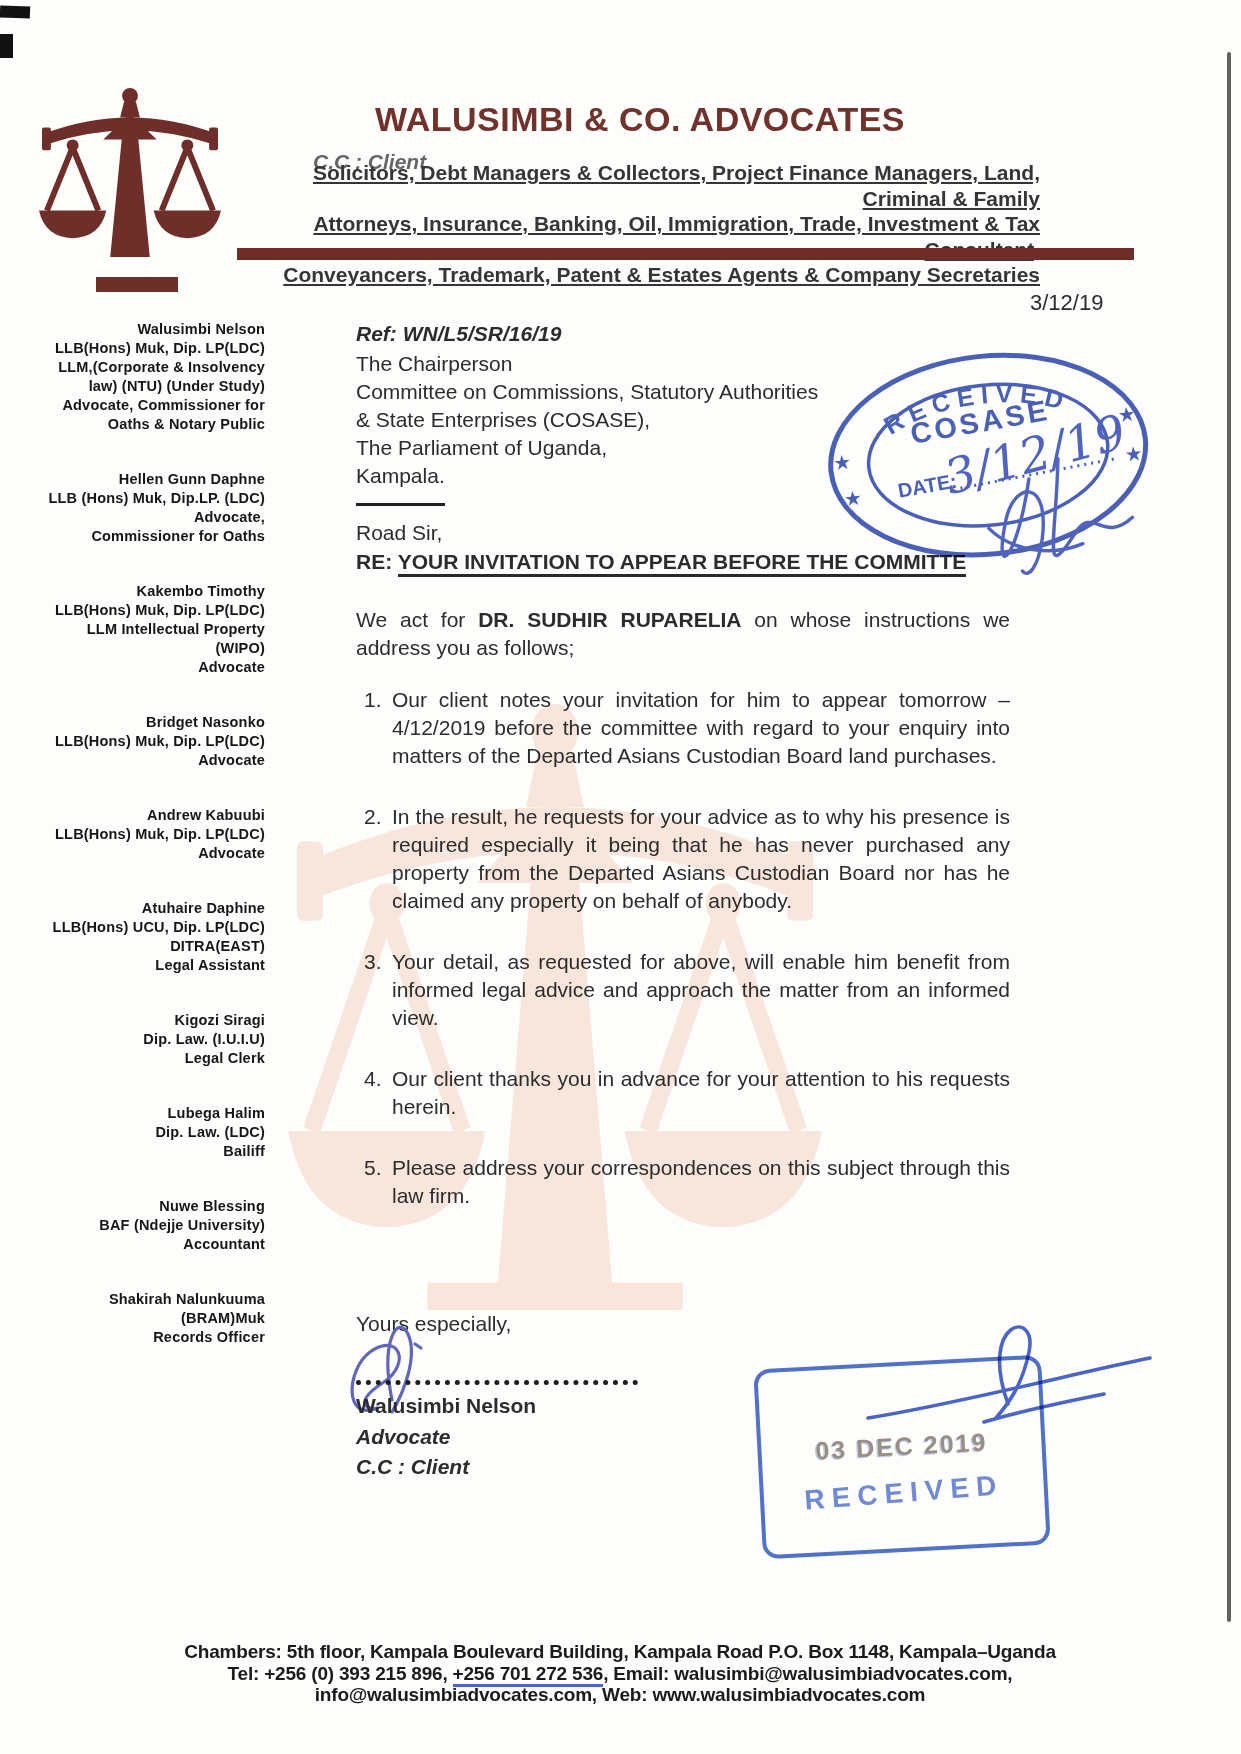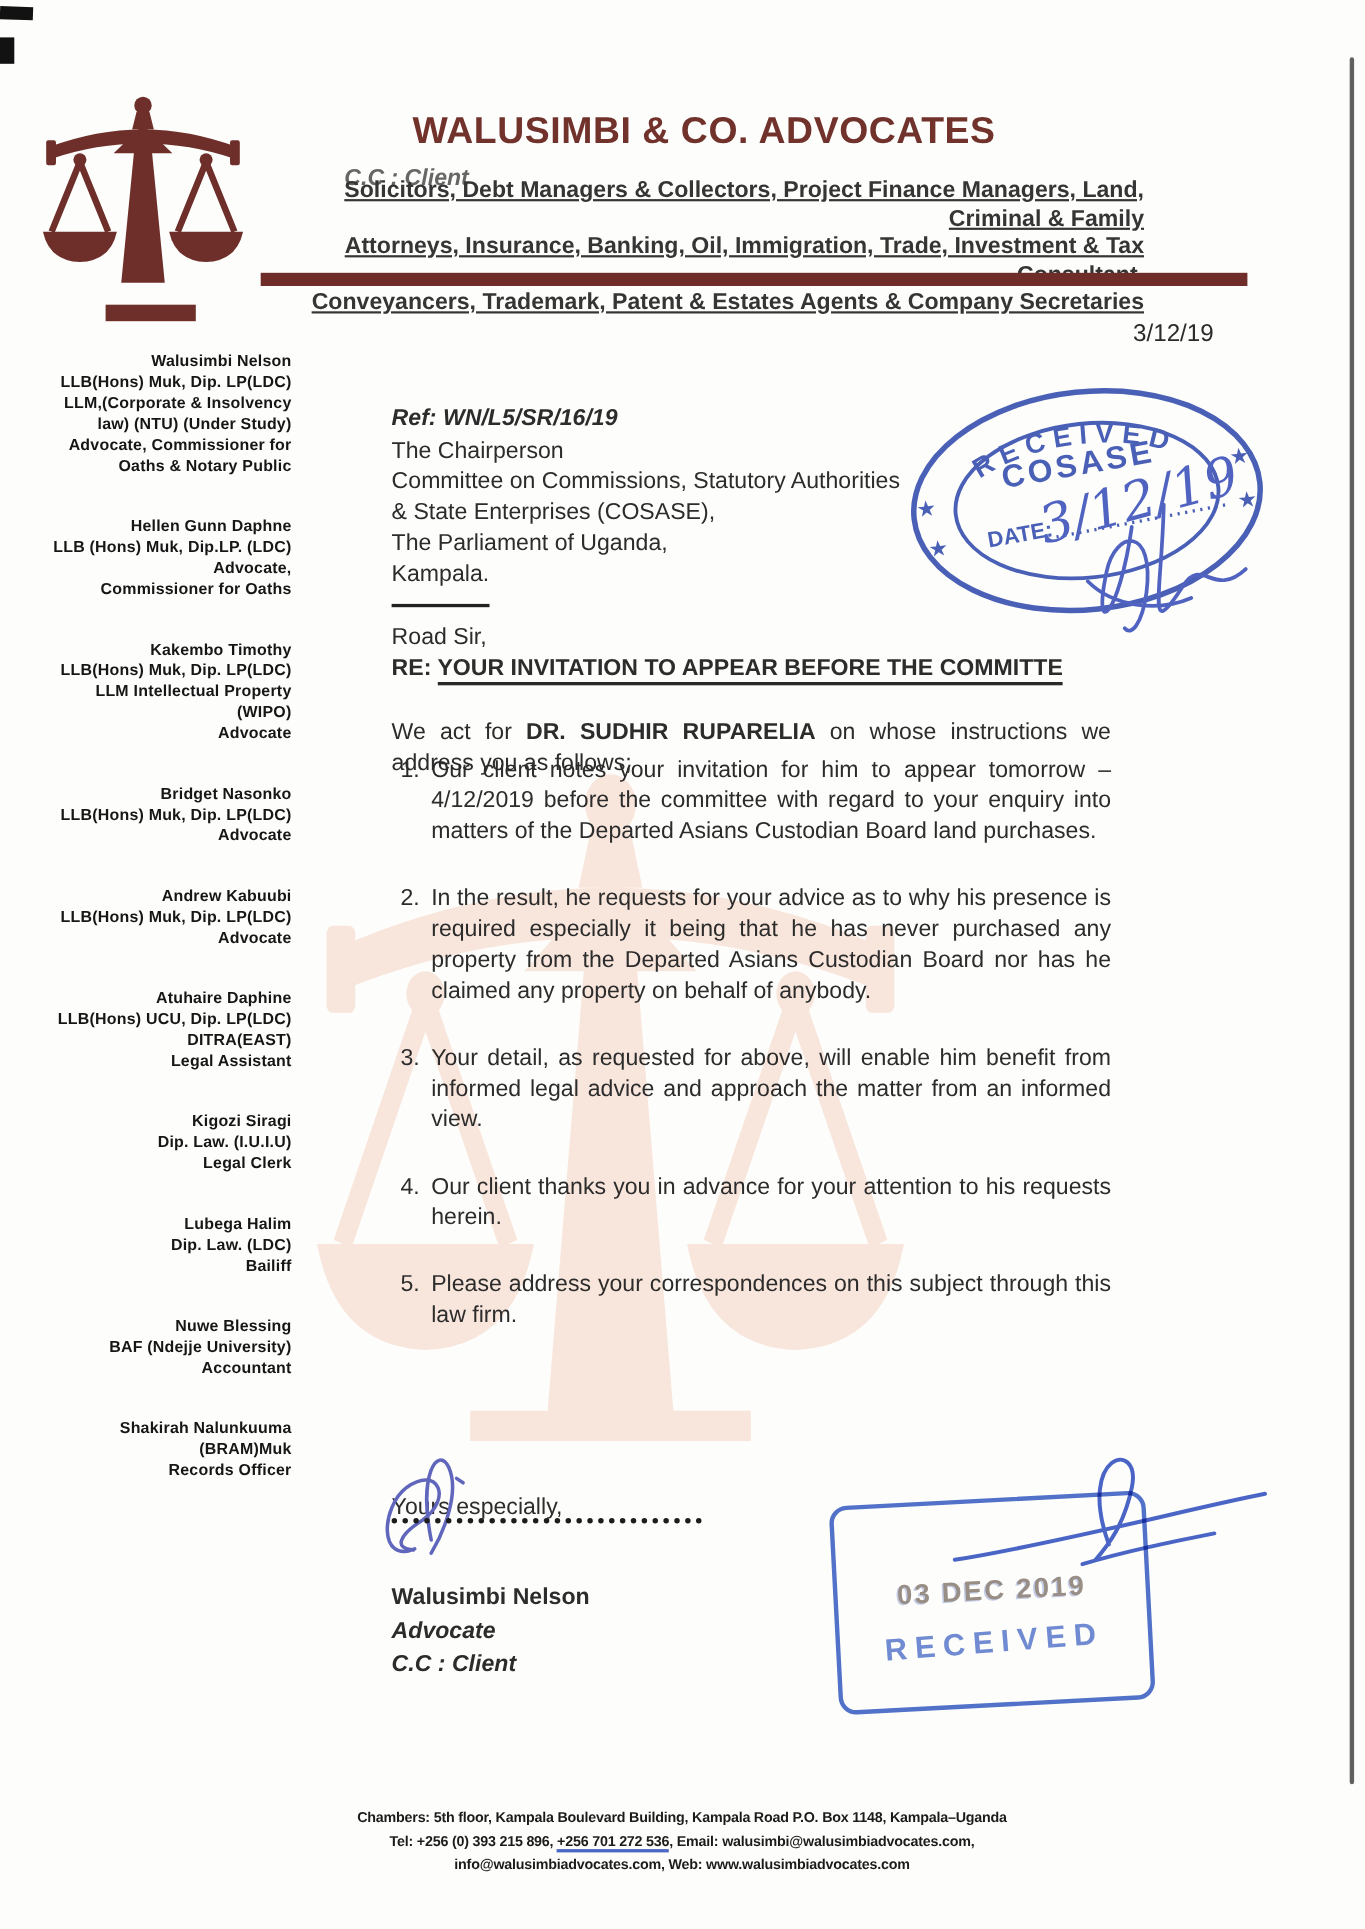--- a/index.html
+++ b/index.html
@@ -32,7 +32,7 @@
   .member-name,.member-details{font-size:14.5px;font-weight:bold;line-height:19px;letter-spacing:.2px;}
 
   
-  .main-col{font-size:21px;line-height:28px;color:#2c2c2c;margin-top:46px;}
+  .main-col{font-size:21px;line-height:28px;color:#2c2c2c;}
   .ref-line{left:356px;top:320px;font-size:21px;font-weight:bold;font-style:italic;}
   .recipient{left:356px;top:350px;width:660px;}
   .kampala{left:356px;top:462px;}

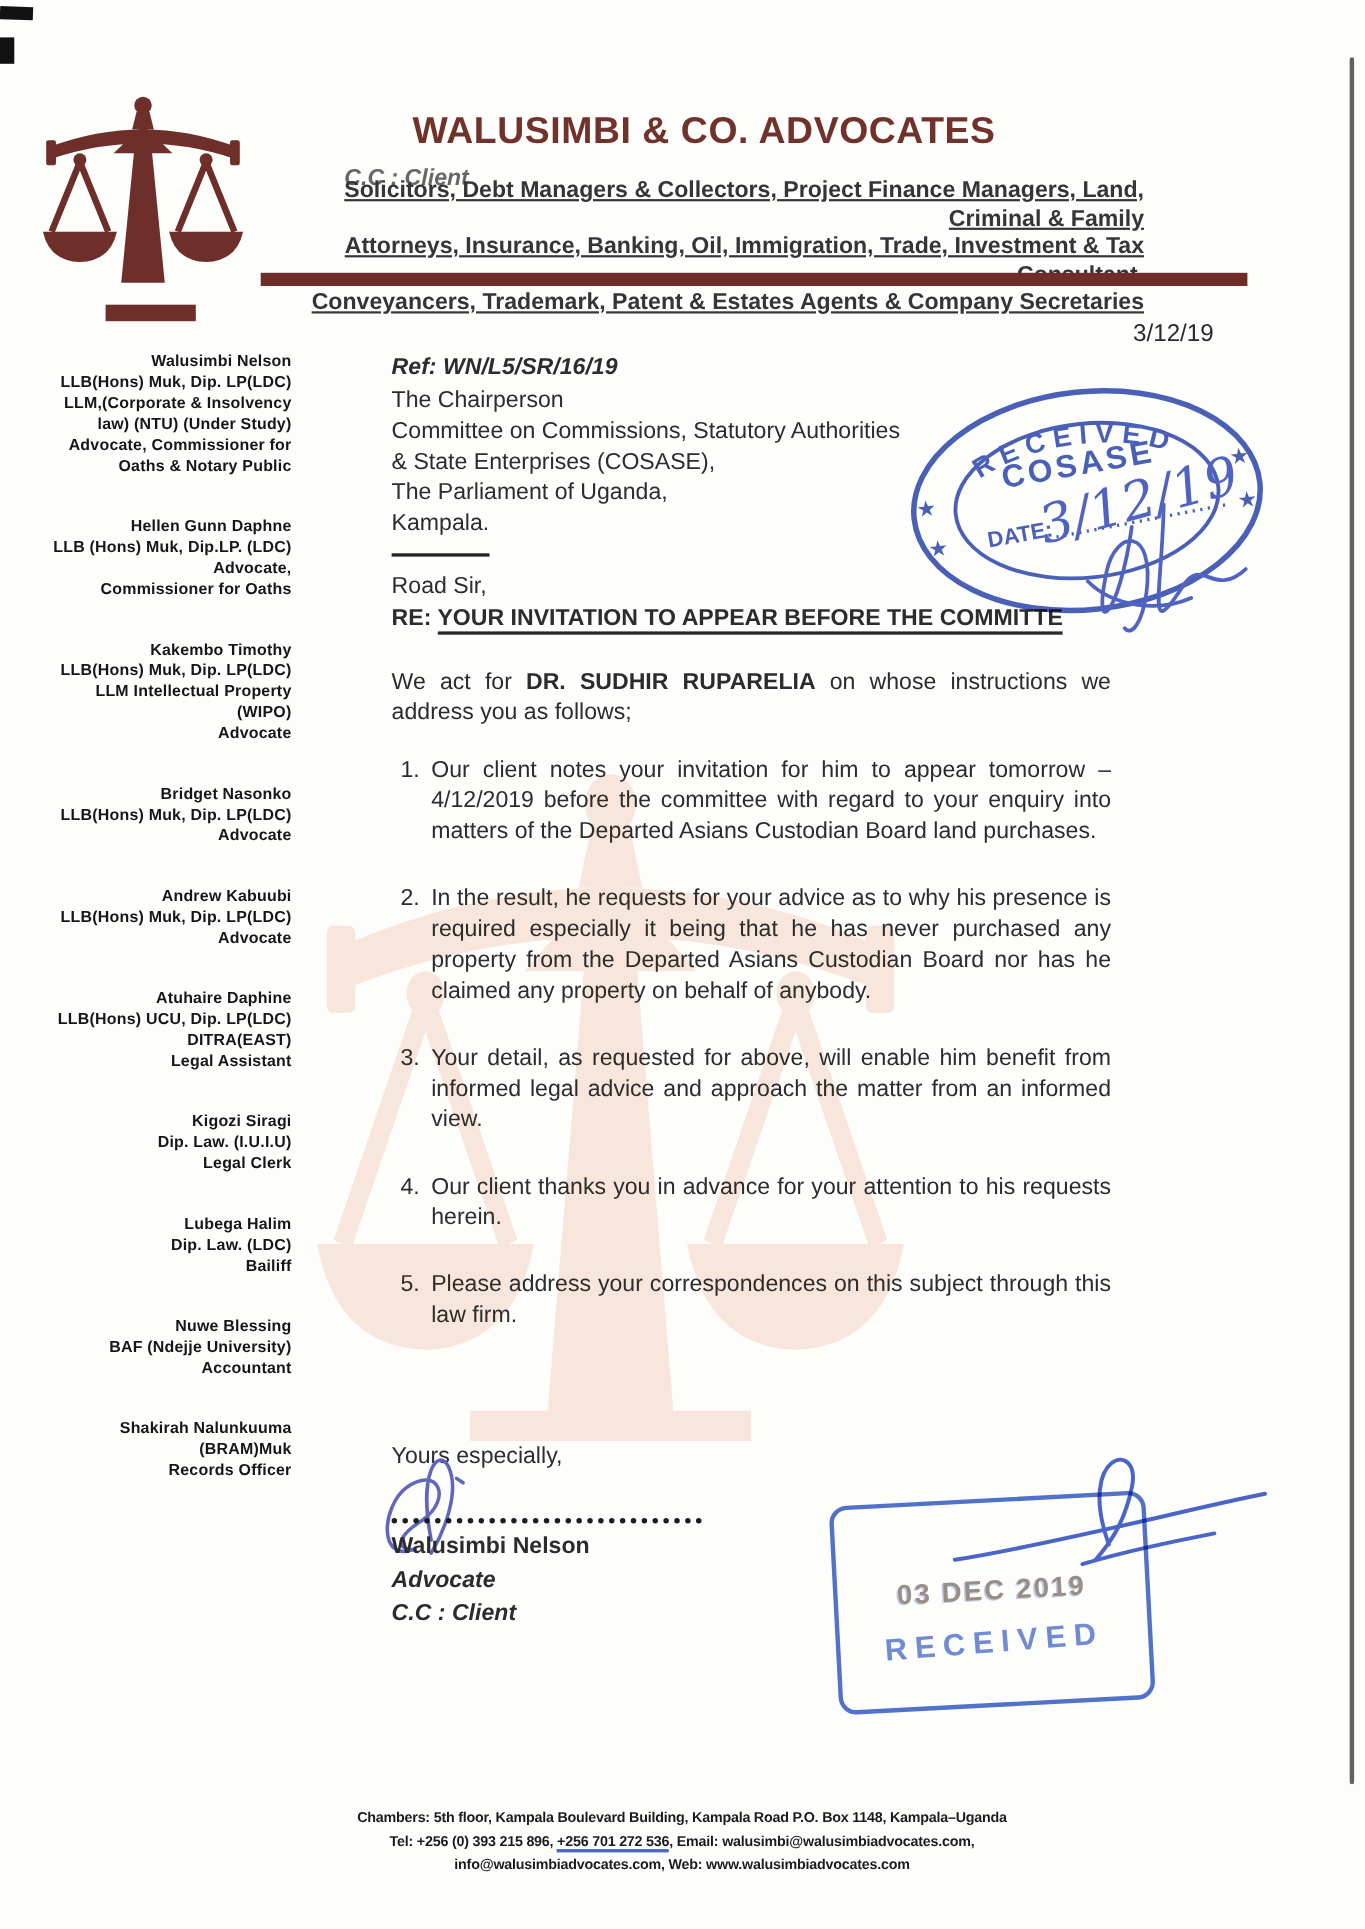--- a/index.html
+++ b/index.html
@@ -71,7 +71,7 @@
   .sig2-svg{left:858px;top:1308px;width:300px;height:140px;overflow:visible;mix-blend-mode:multiply;}
 
   
-  .footer{left:100px;top:1641px;width:1040px;text-align:center;font-size:13px;font-weight:bold;
+  .footer{left:100px;top:1641px;width:1040px;text-align:center;font-size:19px;font-weight:bold;
     line-height:21.5px;color:#1b1b1b;letter-spacing:-0.2px;}
   .footer .pen-underline{border-bottom:3px solid #4a67c4;padding-bottom:0px;}
 </style>

